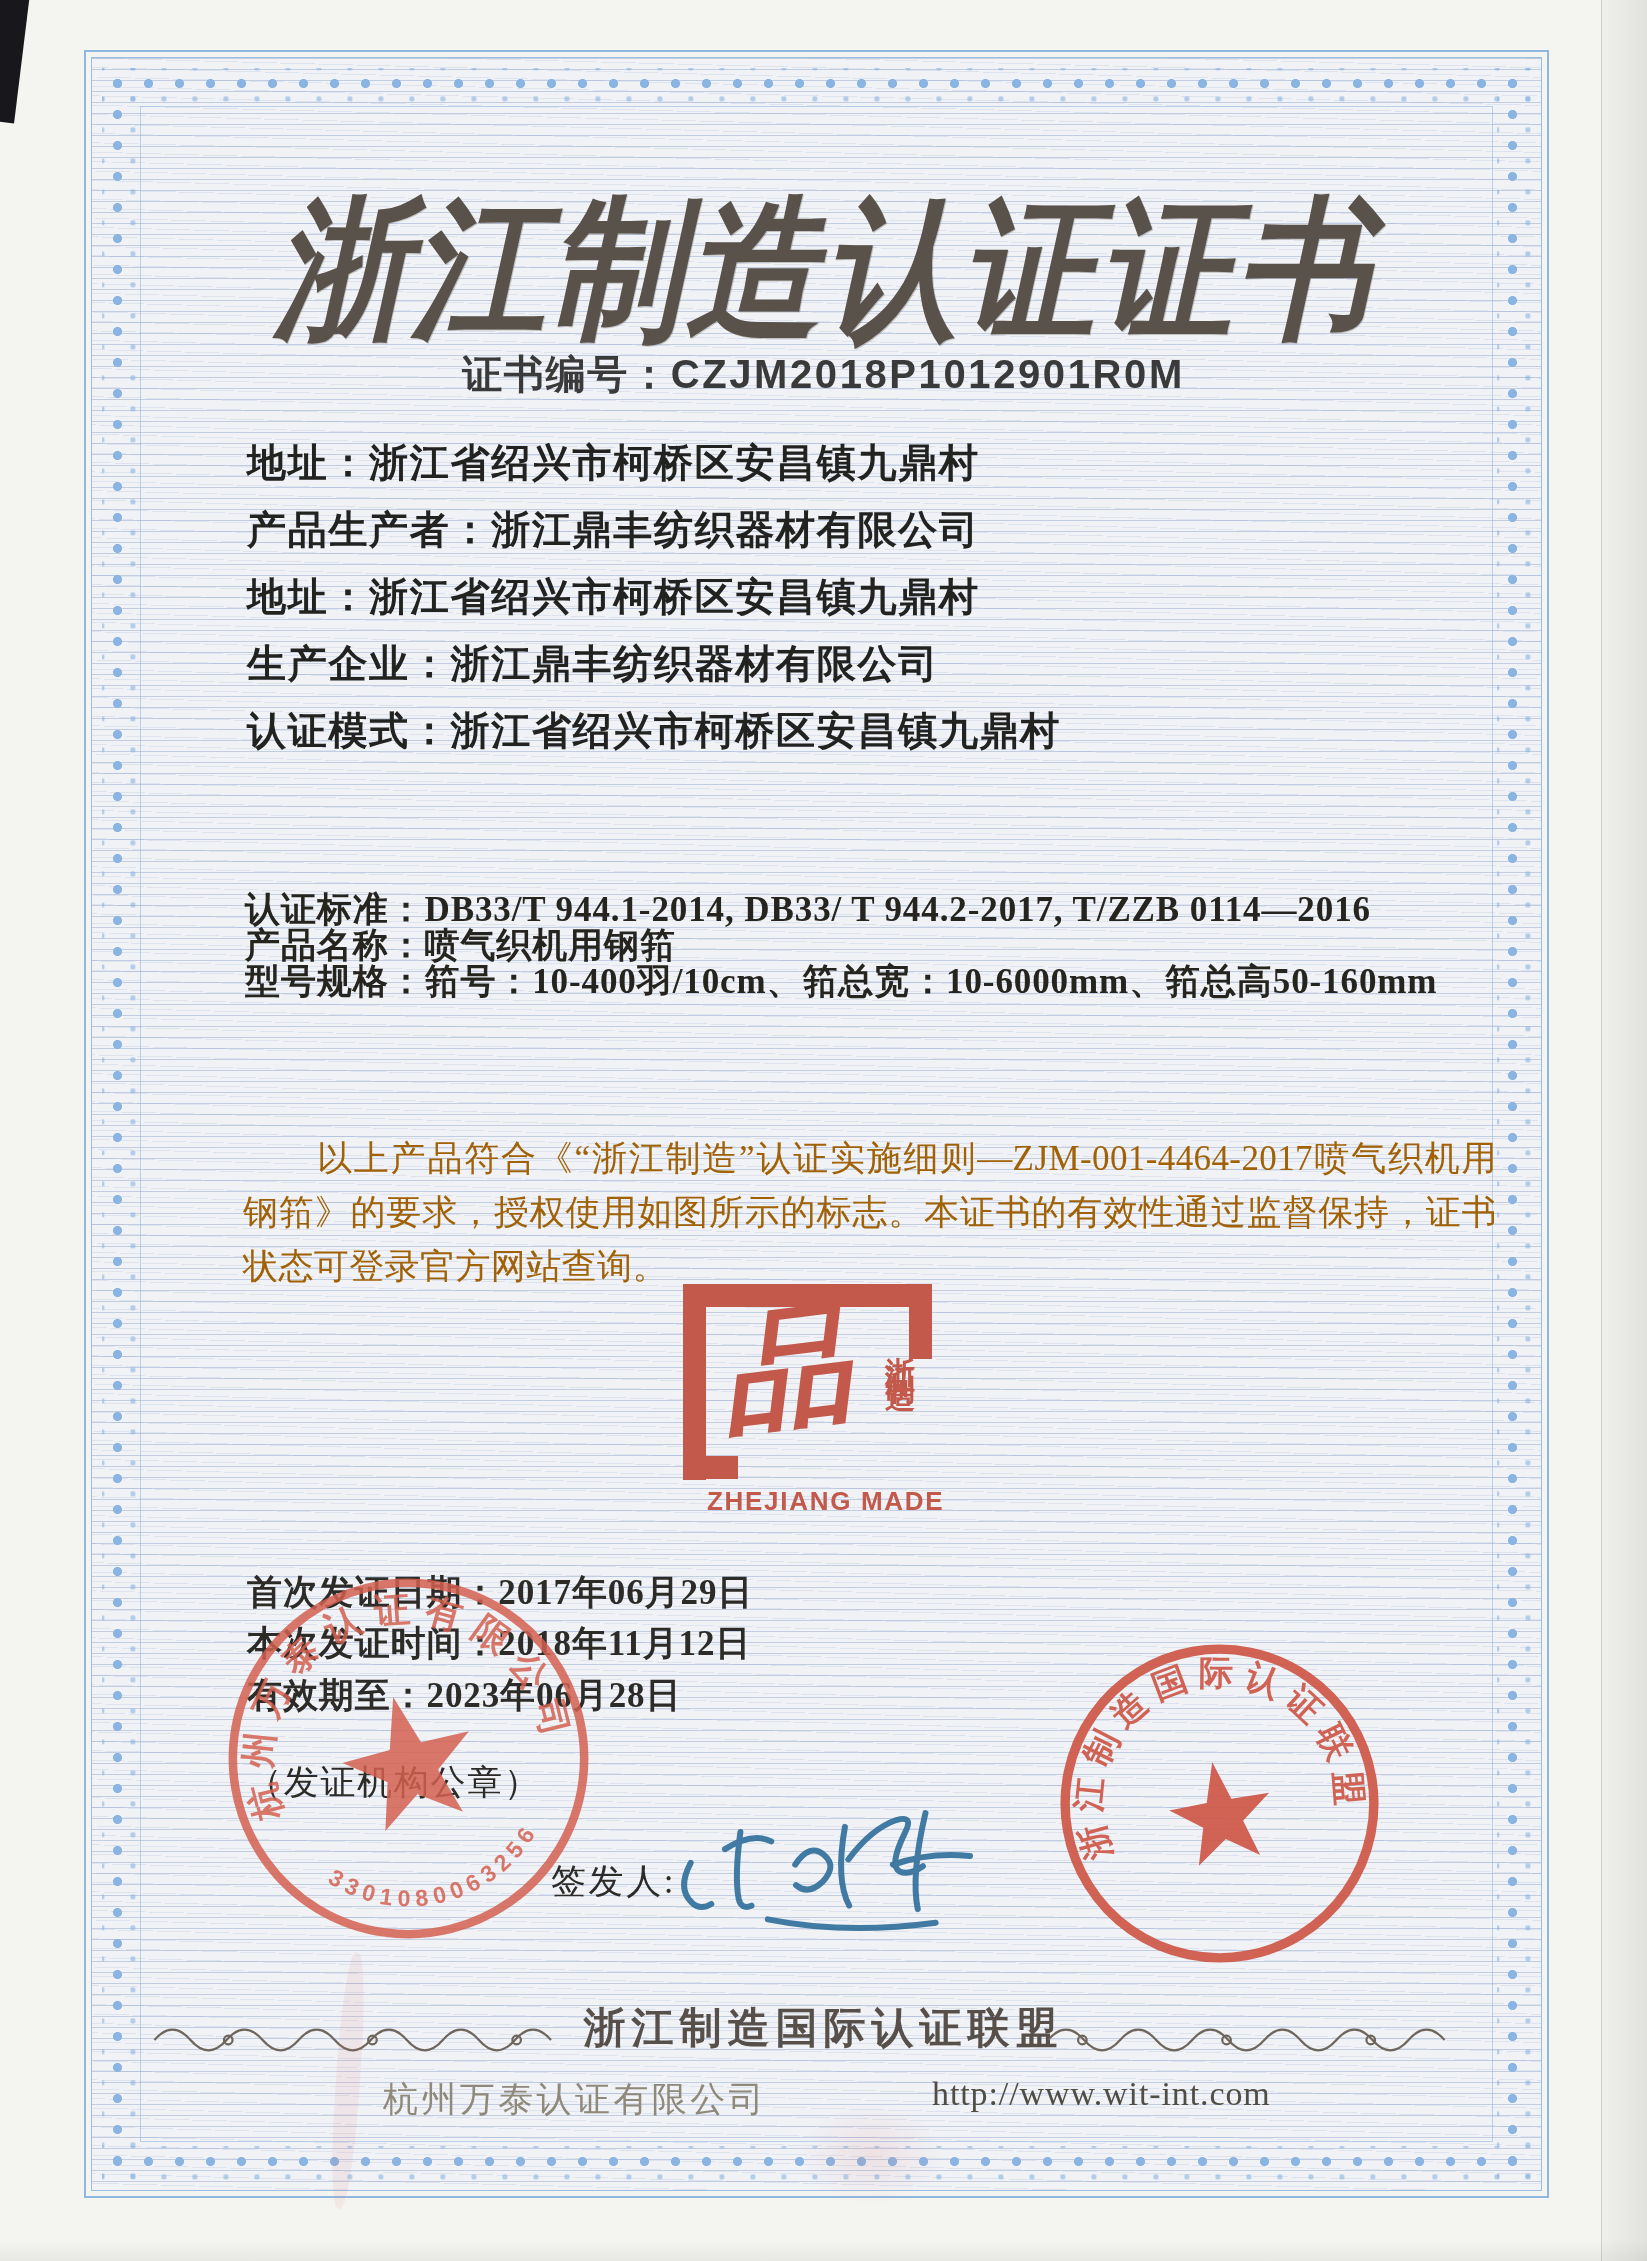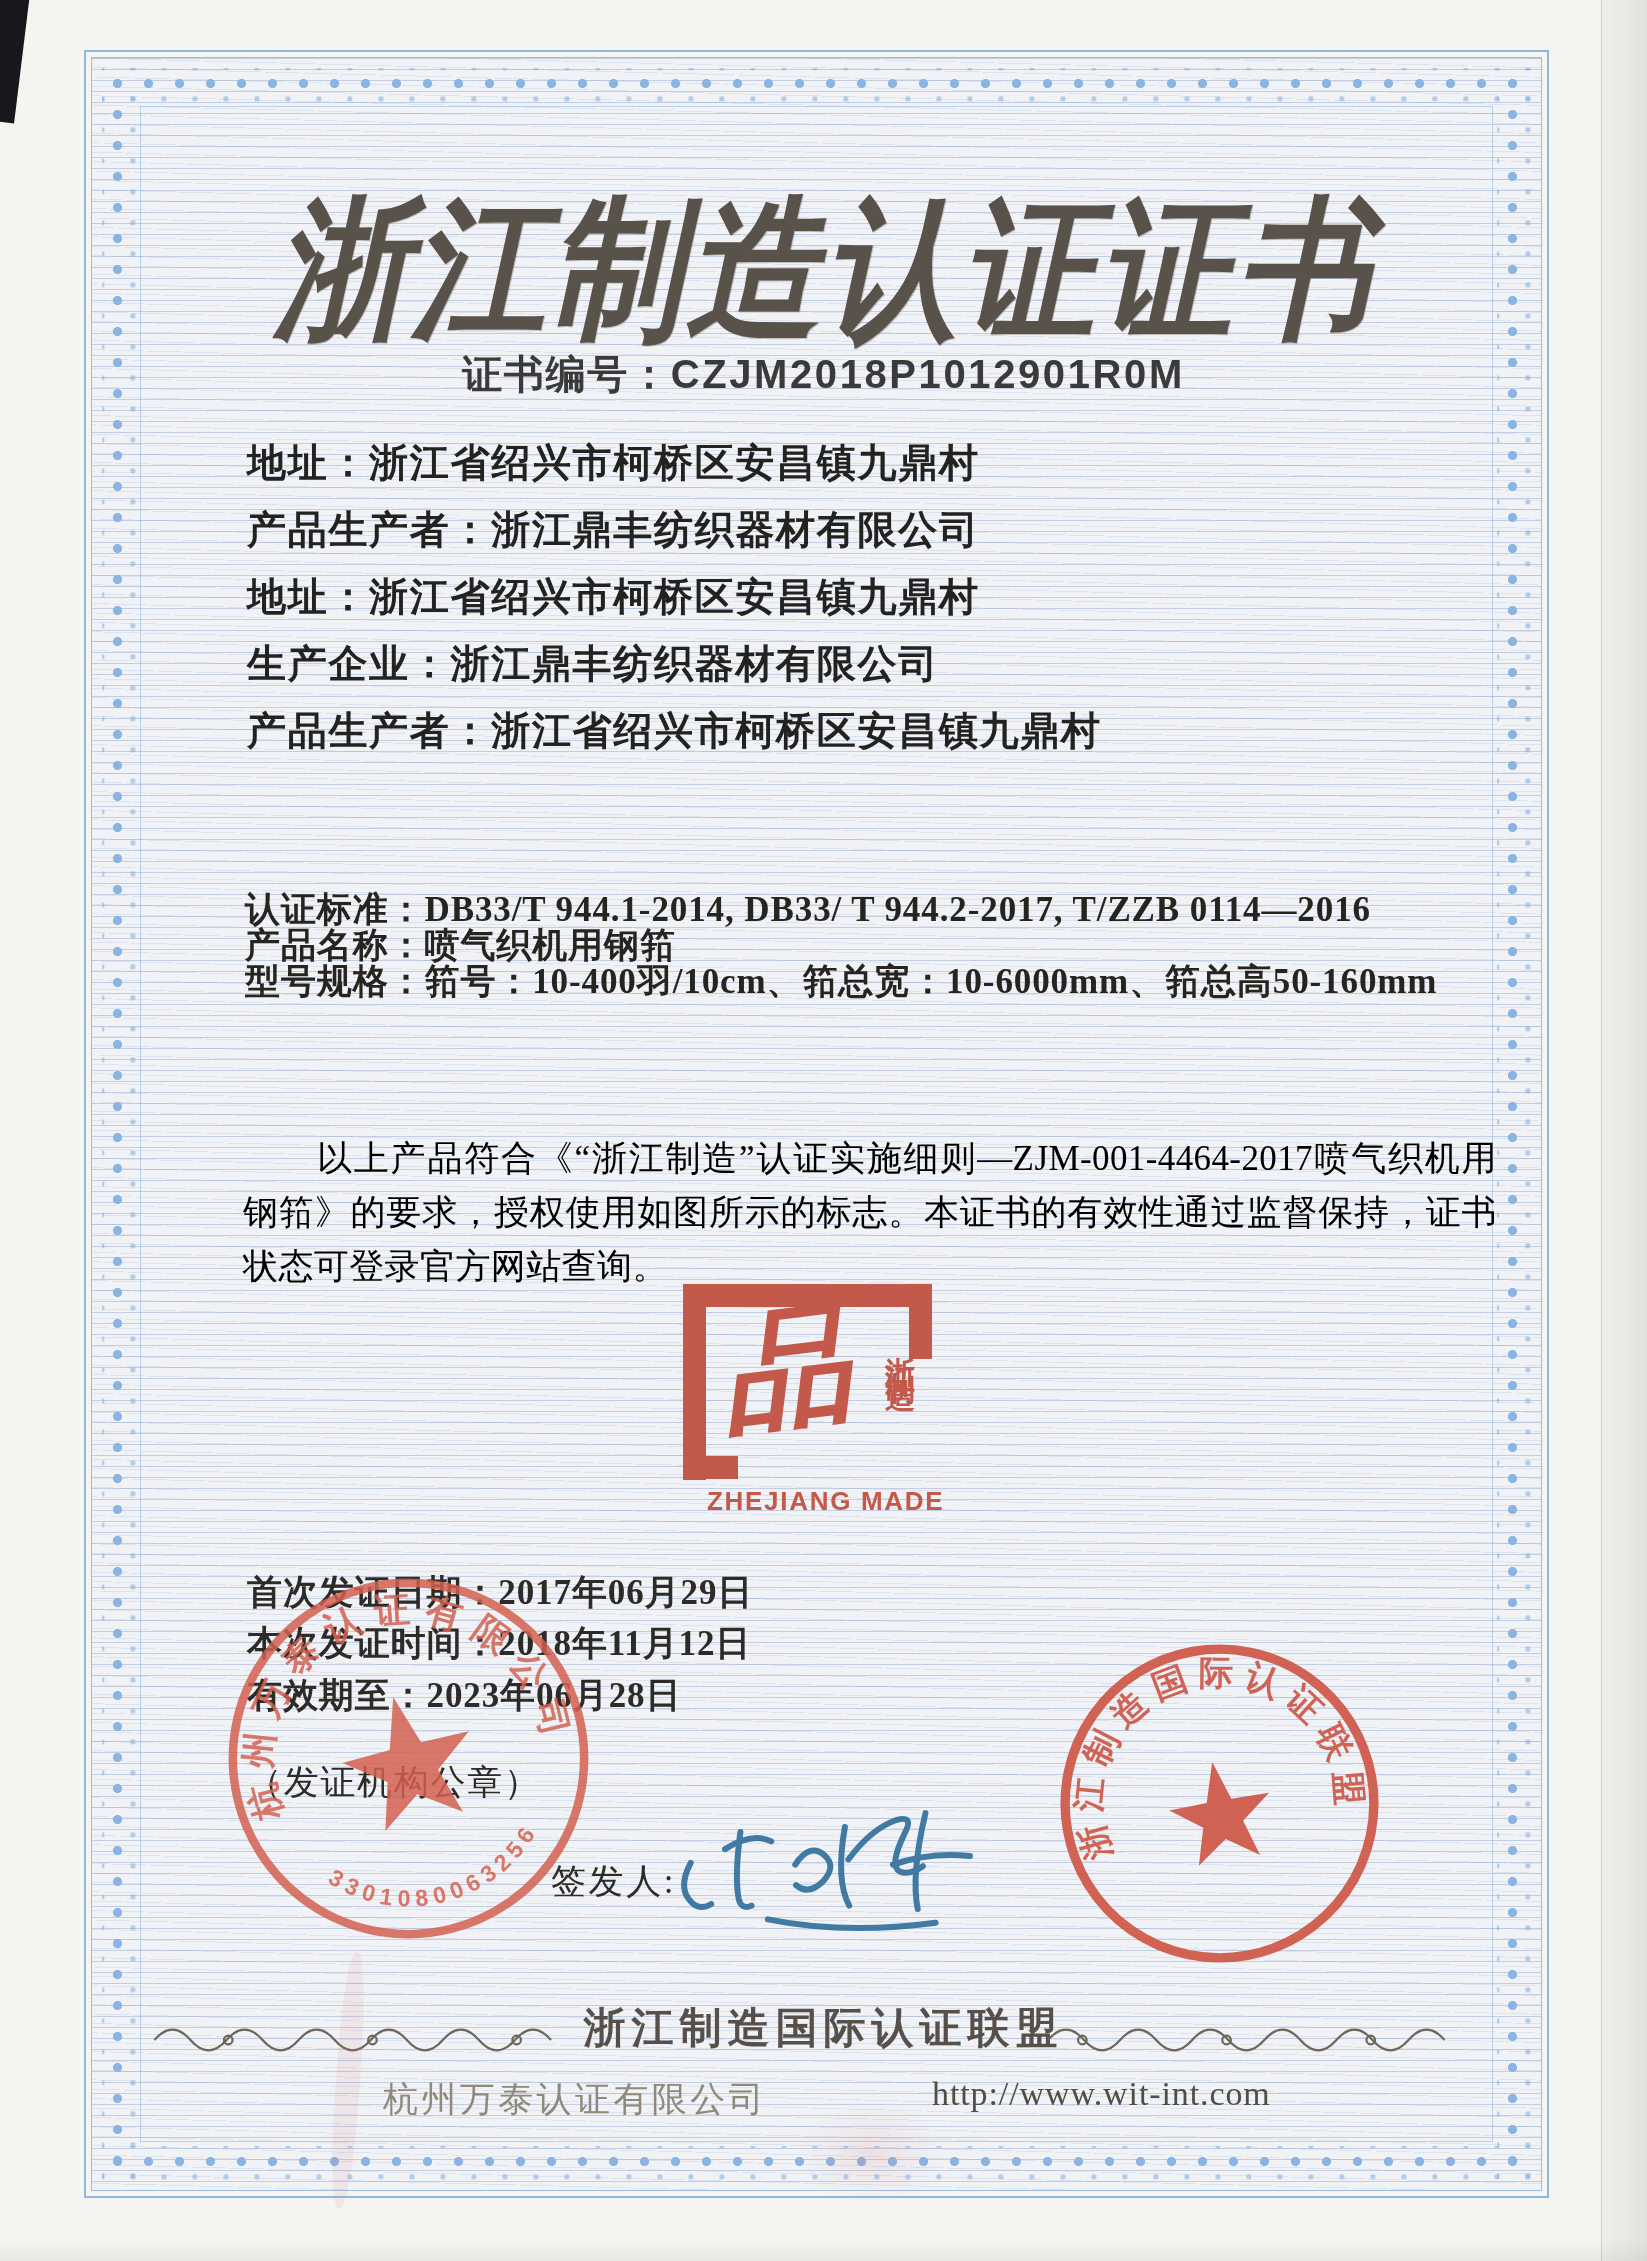--- a/index.html
+++ b/index.html
@@ -131,7 +131,7 @@
       <div class="line">产品生产者：浙江鼎丰纺织器材有限公司</div>
       <div class="line">地址：浙江省绍兴市柯桥区安昌镇九鼎村</div>
       <div class="line">生产企业：浙江鼎丰纺织器材有限公司</div>
-      <div class="line">产品生产者：浙江省绍兴市柯桥区安昌镇九鼎村</div>
+      <div class="line">认证模式：浙江省绍兴市柯桥区安昌镇九鼎村</div>
     </div>
 
     <div class="details-block">

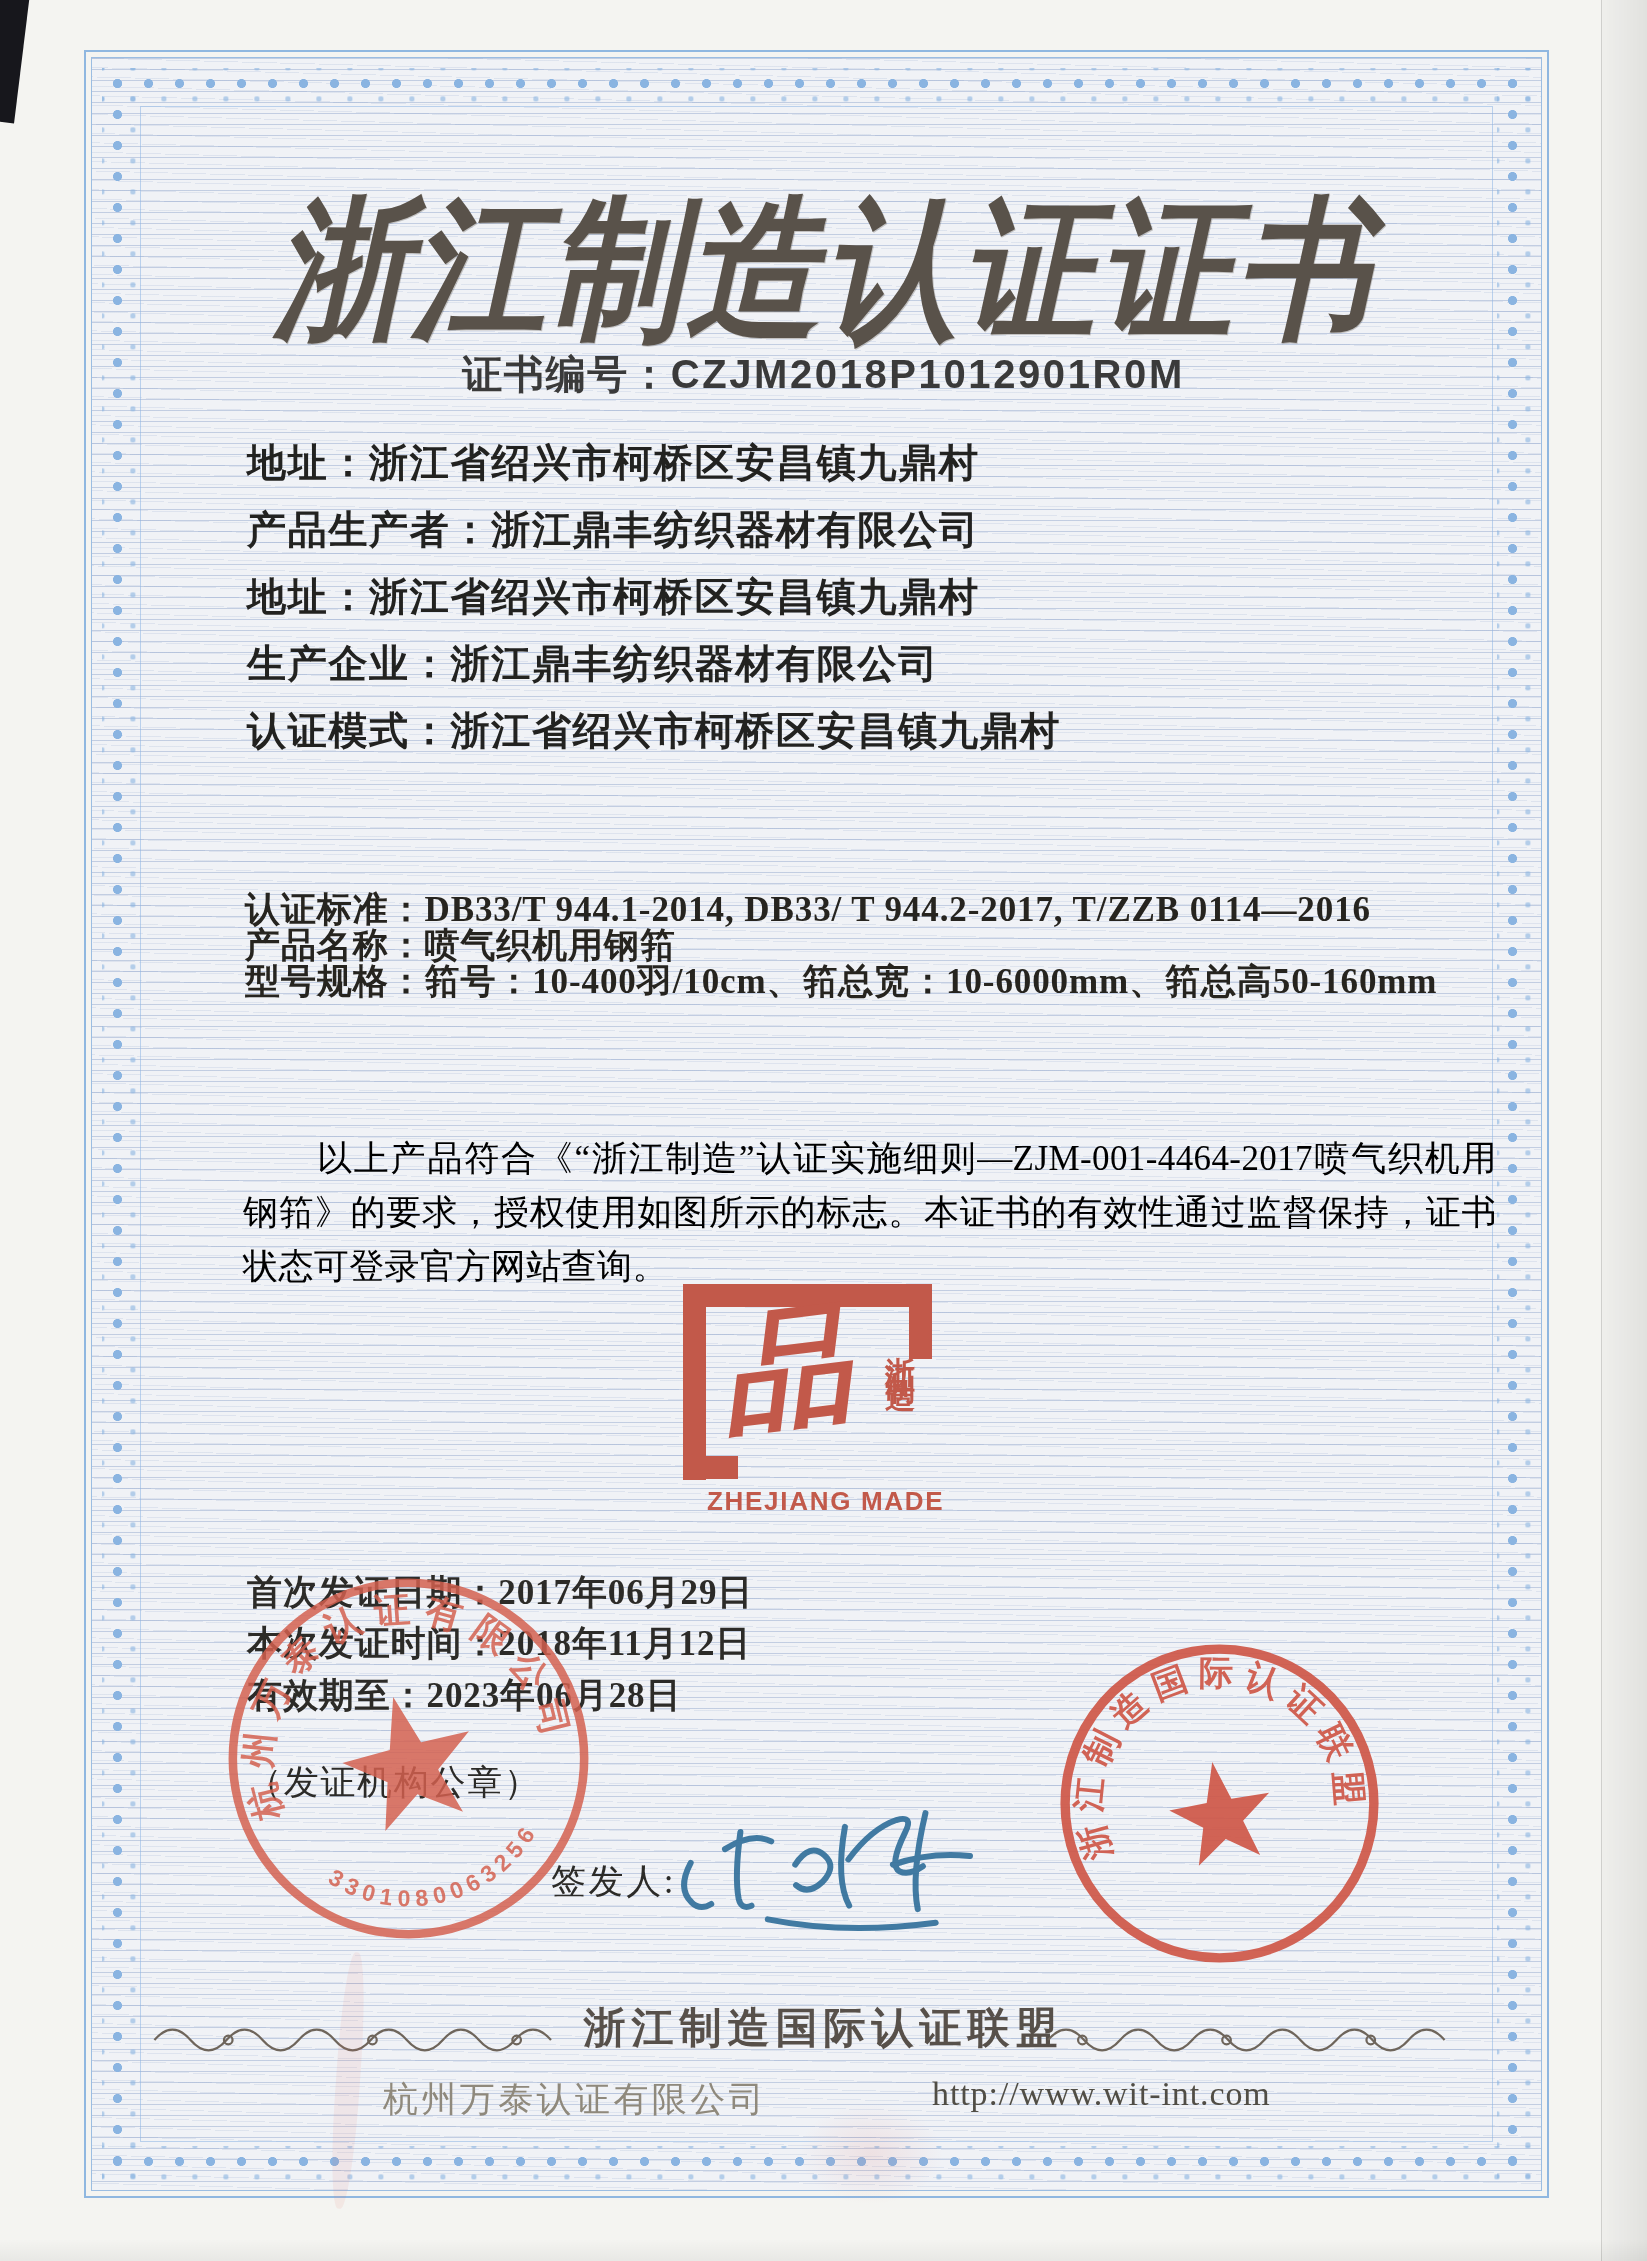--- a/index.html
+++ b/index.html
@@ -61,7 +61,7 @@
     letter-spacing:0.9px;white-space:nowrap;font-family:"Liberation Serif","DejaVu Serif",serif;}
 
   .statement{position:absolute;left:243px;top:1132px;width:1254px;
-    font-size:35px;line-height:54px;color:#000000;text-indent:74px;letter-spacing:0.4px;
+    font-size:35px;line-height:54px;color:#a16207;text-indent:74px;letter-spacing:0.4px;
     font-family:"Liberation Serif","DejaVu Serif",serif;text-align:justify;}
 
   

